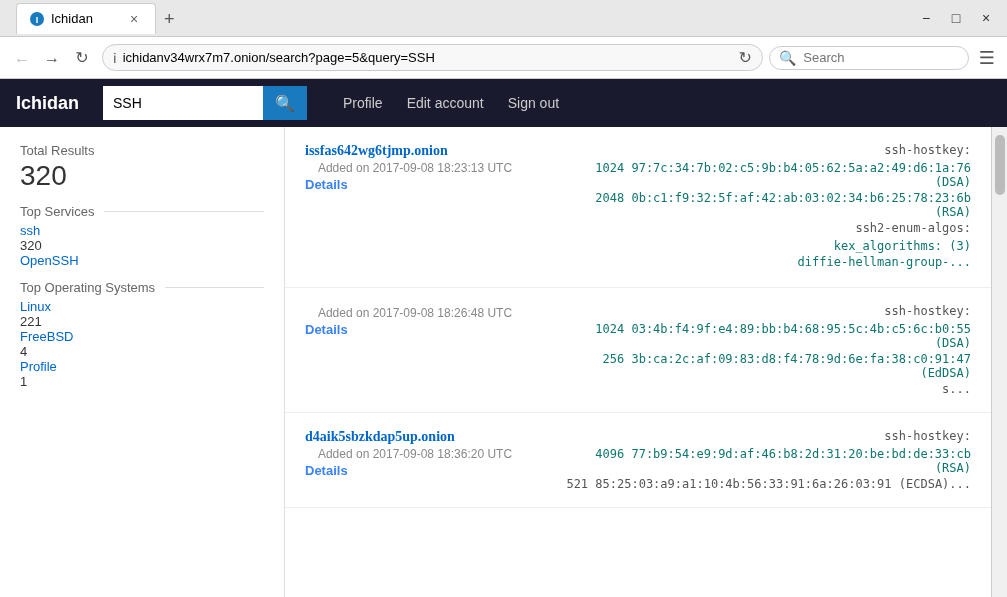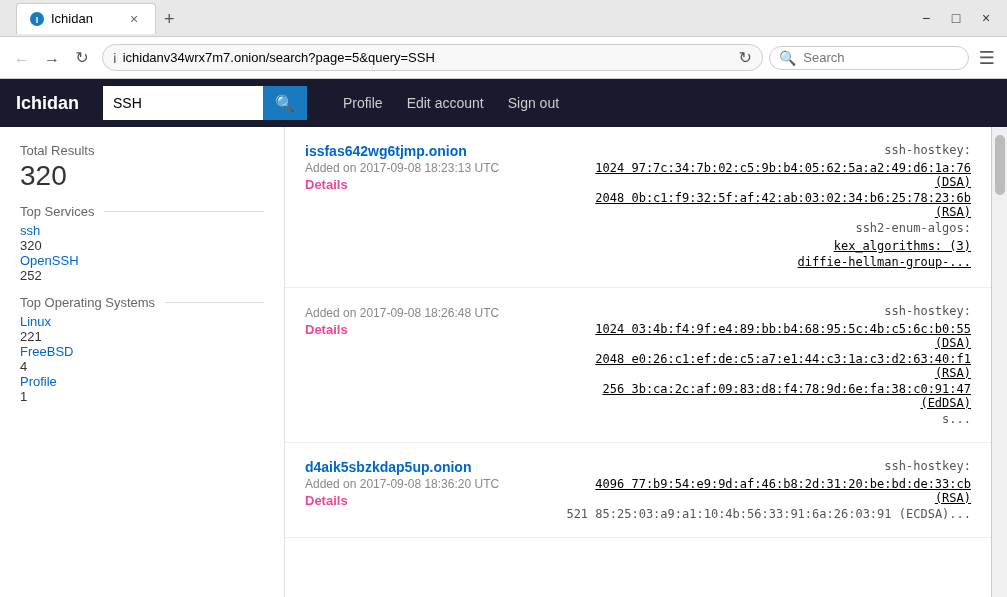--- a/index.html
+++ b/index.html
@@ -130,7 +130,7 @@
       gap: 20px;
     }
     .result-left { width: 220px; min-width: 220px; }
-    .result-domain { color: #0066cc; font-size: 14px; font-weight: bold; cursor: pointer; }
+    .result-domain { color: #0066cc; font-size: 14px; font-weight: bold; cursor: pointer; font-family: Liberation Serif, serif; }
     .result-added { color: #888; font-size: 12px; margin: 2px 0; }
     .result-details { color: #ec4899; font-size: 13px; cursor: pointer; font-weight: bold; }
     .result-right { flex: 1; font-size: 12px; color: #333; font-family: monospace; text-align: right; }

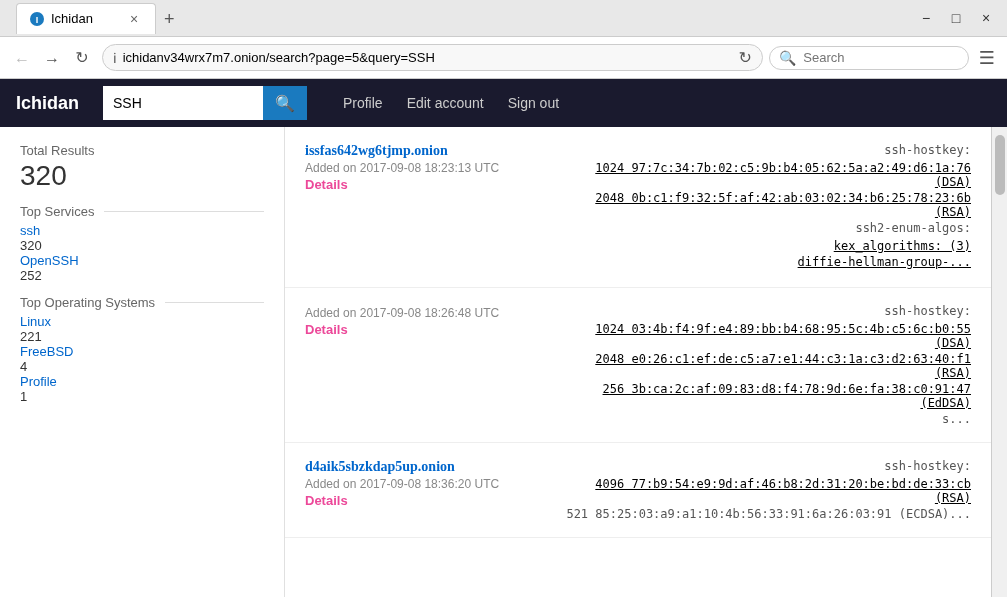--- a/index.html
+++ b/index.html
@@ -131,7 +131,7 @@
     }
     .result-left { width: 220px; min-width: 220px; }
     .result-domain { color: #0066cc; font-size: 14px; font-weight: bold; cursor: pointer; font-family: Liberation Serif, serif; }
-    .result-added { color: #888; font-size: 12px; margin: 2px 0; }
+    .result-added { color: #888; font-size: 12px; margin: 2px 0; text-align: center; }
     .result-details { color: #ec4899; font-size: 13px; cursor: pointer; font-weight: bold; }
     .result-right { flex: 1; font-size: 12px; color: #333; font-family: monospace; text-align: right; }
     .result-section-label { color: #555; margin-bottom: 4px; }

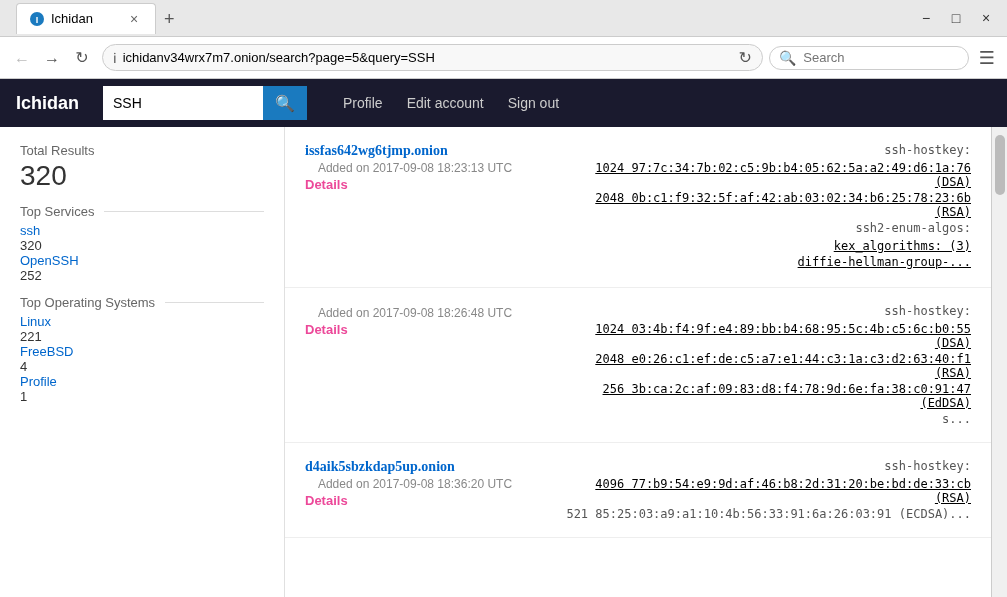--- a/index.html
+++ b/index.html
@@ -135,7 +135,7 @@
     .result-details { color: #ec4899; font-size: 13px; cursor: pointer; font-weight: bold; }
     .result-right { flex: 1; font-size: 12px; color: #333; font-family: monospace; text-align: right; }
     .result-section-label { color: #555; margin-bottom: 4px; }
-    .result-line { margin-left: 20px; margin-bottom: 2px; color: #000000; text-decoration: underline; }
+    .result-line { margin-left: 20px; margin-bottom: 2px; color: #0f766e; }
     .result-truncated { color: #555; margin-left: 0; }
 
     

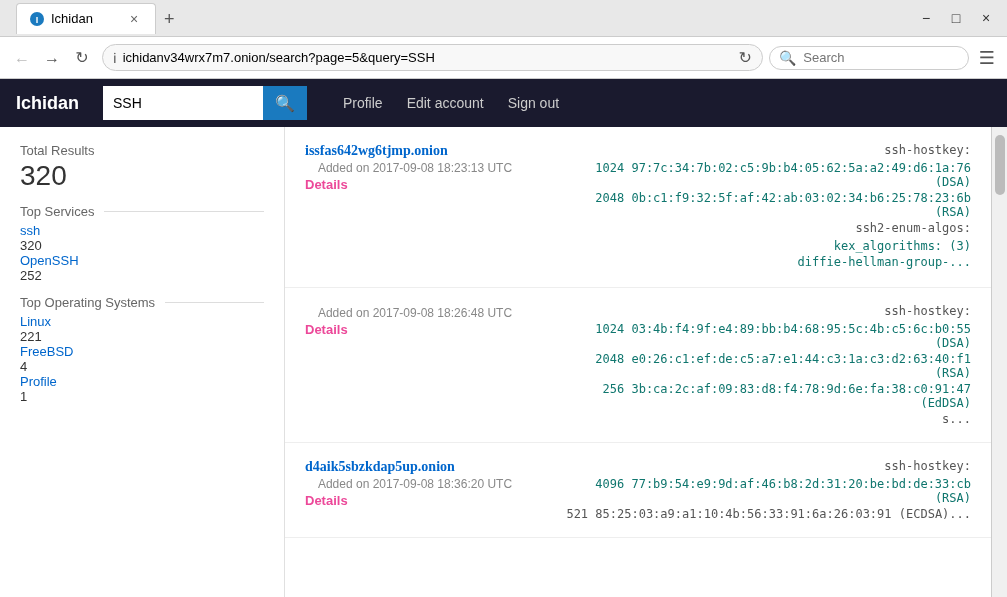--- a/index.html
+++ b/index.html
@@ -132,7 +132,7 @@
     .result-left { width: 220px; min-width: 220px; }
     .result-domain { color: #0066cc; font-size: 14px; font-weight: bold; cursor: pointer; font-family: Liberation Serif, serif; }
     .result-added { color: #888; font-size: 12px; margin: 2px 0; text-align: center; }
-    .result-details { color: #ec4899; font-size: 13px; cursor: pointer; font-weight: bold; }
+    .result-details { color: #3b82f6; font-size: 13px; cursor: pointer; font-weight: bold; }
     .result-right { flex: 1; font-size: 12px; color: #333; font-family: monospace; text-align: right; }
     .result-section-label { color: #555; margin-bottom: 4px; }
     .result-line { margin-left: 20px; margin-bottom: 2px; color: #0f766e; }

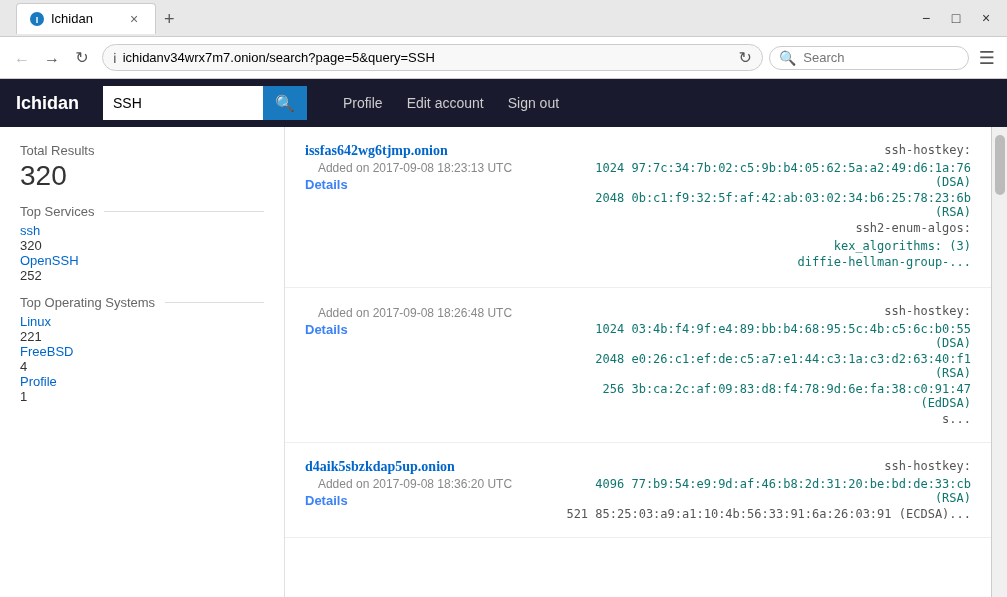--- a/index.html
+++ b/index.html
@@ -228,7 +228,6 @@
 
     <div>
       <div class="sidebar-item-label">OpenSSH</div>
-      <div class="sidebar-item-count">252</div>
     </div>
 
     <div class="sidebar-section-title">

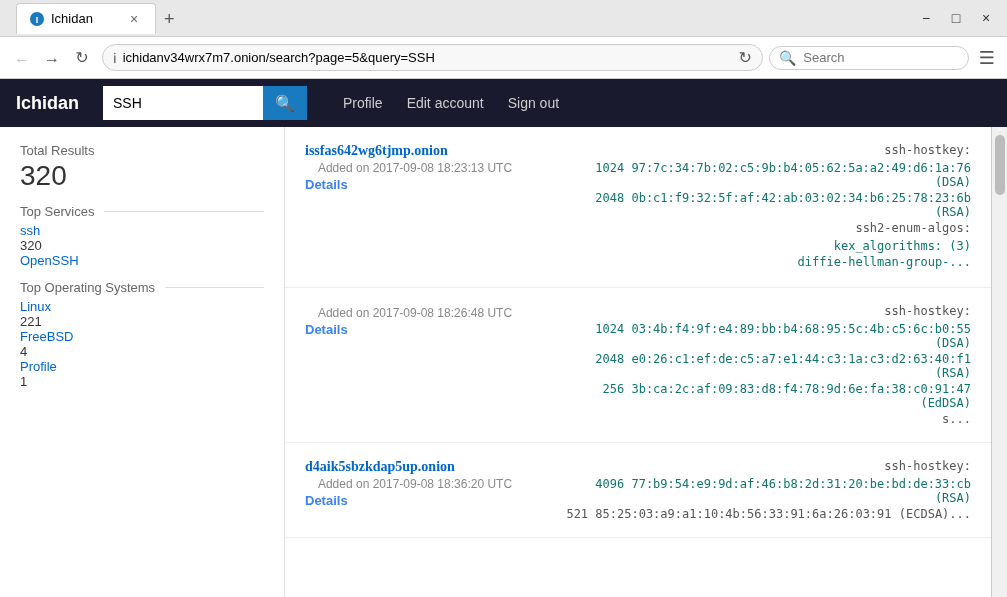--- a/index.html
+++ b/index.html
@@ -273,7 +273,6 @@
       <div class="result-right">
         <div class="result-section-label">ssh-hostkey:</div>
         <div class="result-line">1024 03:4b:f4:9f:e4:89:bb:b4:68:95:5c:4b:c5:6c:b0:55 (DSA)</div>
-        <div class="result-line">2048 e0:26:c1:ef:de:c5:a7:e1:44:c3:1a:c3:d2:63:40:f1 (RSA)</div>
         <div class="result-line">256 3b:ca:2c:af:09:83:d8:f4:78:9d:6e:fa:38:c0:91:47 (EdDSA)</div>
         <div class="result-truncated">s...</div>
       </div>

